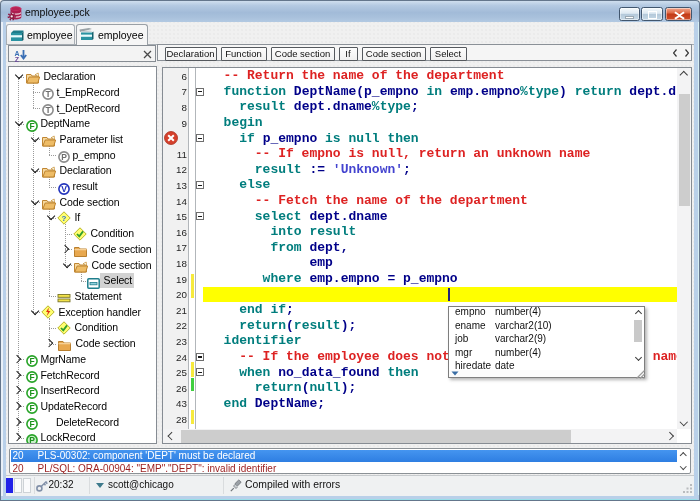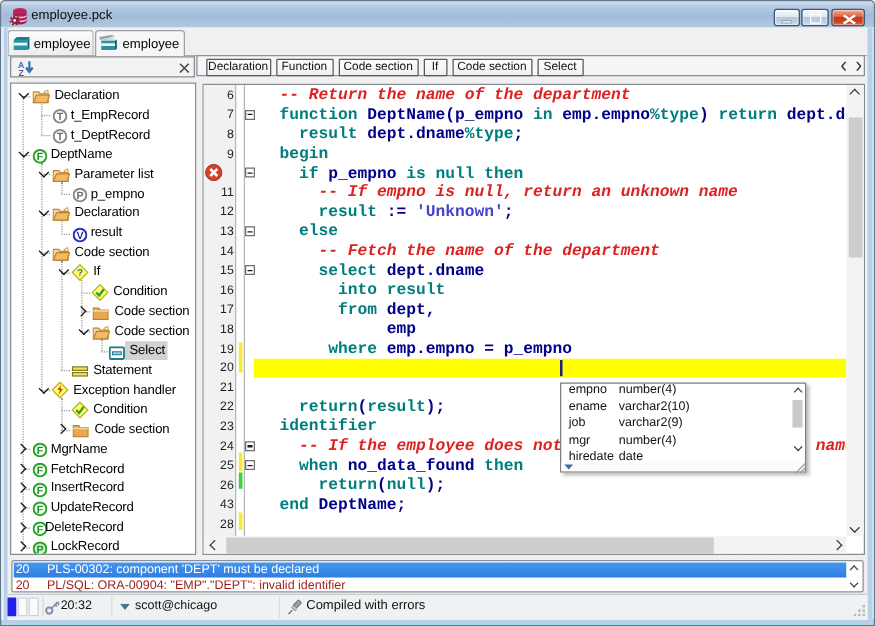--- a/index.html
+++ b/index.html
@@ -5,7 +5,7 @@
 #win{position:relative;width:700px;height:501px;background:#f0f0f0;background-image:radial-gradient(#eaeaea 0.7px,transparent 0.8px);background-size:4px 4px}
 .abs{position:absolute}
 pre.cl{position:absolute;left:203px;width:474px;height:15.6px;font:bold 13px/15.6px "Liberation Mono",monospace;overflow:hidden;padding-left:5px;white-space:pre}
-.k{color:#007d7d} .i{color:#000089} .c{color:#dd2222;font-style:italic} .s{color:#4343cf} .r{color:#ee1111}
+.k{color:#007d7d} .i{color:#000089} .c{color:#dd2222;} .s{color:#4343cf} .r{color:#ee1111}
 .gnum{position:absolute;left:164px;width:23px;font:9.8px "Liberation Sans";color:#1f1f1f;text-align:right}
 .fold{position:absolute;left:195.5px;width:8px;height:8px;background:#fff;border:1px solid #6e6e6e}
 .fold:after{content:"";position:absolute;left:1px;top:2.6px;width:4px;height:1.2px;background:#1a1a1a}

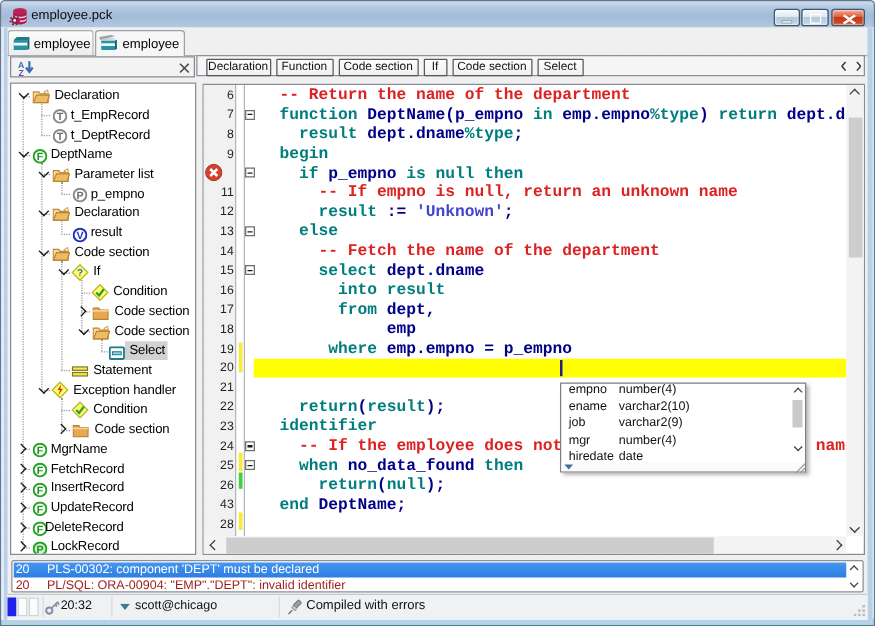--- a/index.html
+++ b/index.html
@@ -285,6 +285,7 @@
 <pre class="cl" style="top:255.4px"><span class="i">             emp</span></pre>
 <pre class="cl" style="top:239.8px"><span class="i">        </span><span class="k">from</span><span class="i"> dept,</span></pre>
 <pre class="cl" style="top:271.0px"><span class="i">       </span><span class="k">where</span><span class="i"> emp.empno = p_empno</span></pre>
+<pre class="cl" style="top:302.2px"><span class="i">    </span><span class="k">end if</span><span class="i">;</span></pre>
 <pre class="cl" style="top:317.8px"><span class="i">    </span><span class="k">return</span><span class="i">(</span><span class="k">result</span><span class="i">);</span></pre>
 <pre class="cl" style="top:333.4px"><span class="k">  identifier</span></pre>
 <pre class="cl" style="top:349.0px"><span class="c">    -- If the employee does not exist, return an unknown name</span></pre>

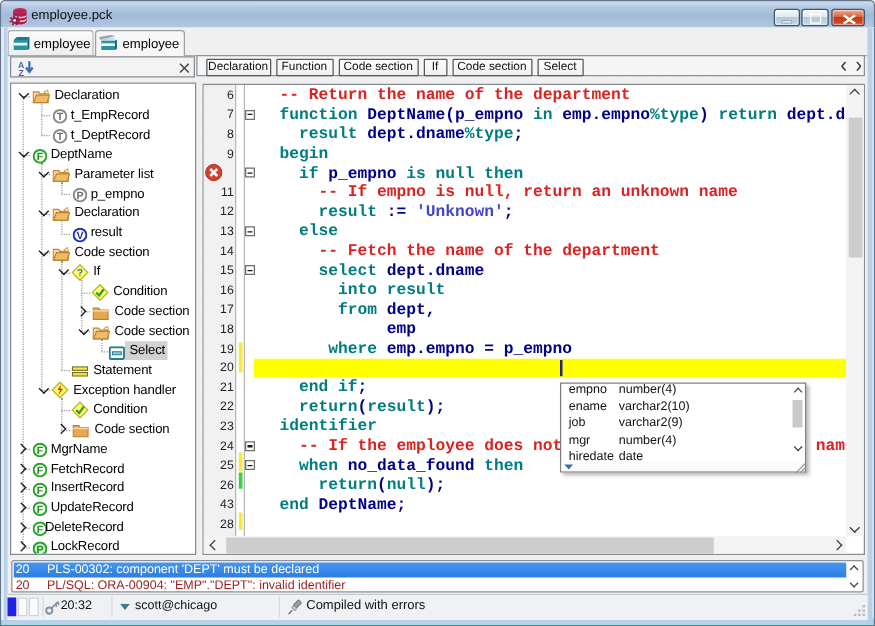--- a/index.html
+++ b/index.html
@@ -254,7 +254,7 @@
           <circle cx="6" cy="6" r="5.1" fill="#fff" stroke="#28a428" stroke-width="1.6"></circle>
           <text x="6" y="9.1" font-family="Liberation Sans" font-size="8.5" font-weight="bold" fill="#1d921d" text-anchor="middle">F</text>
         </svg></div>
-<div class="trlabel" style="left:27px;top:348.6px">DeleteRecord</div>
+<div class="trlabel" style="left:47px;top:348.6px">DeleteRecord</div>
 <div style="position:absolute;left:5.4px;top:367.4px;width:6.2px;height:6.2px;border-right:1.9px solid #161616;border-bottom:1.9px solid #161616;transform:rotate(-45deg)"></div>
 <div class="abs" style="left:16.5px;top:364.8px"><svg width="12" height="12" viewBox="0 0 12 12">
           <circle cx="6" cy="6" r="5.1" fill="#c9f0c9" stroke="#28a428" stroke-width="1.6"></circle>

